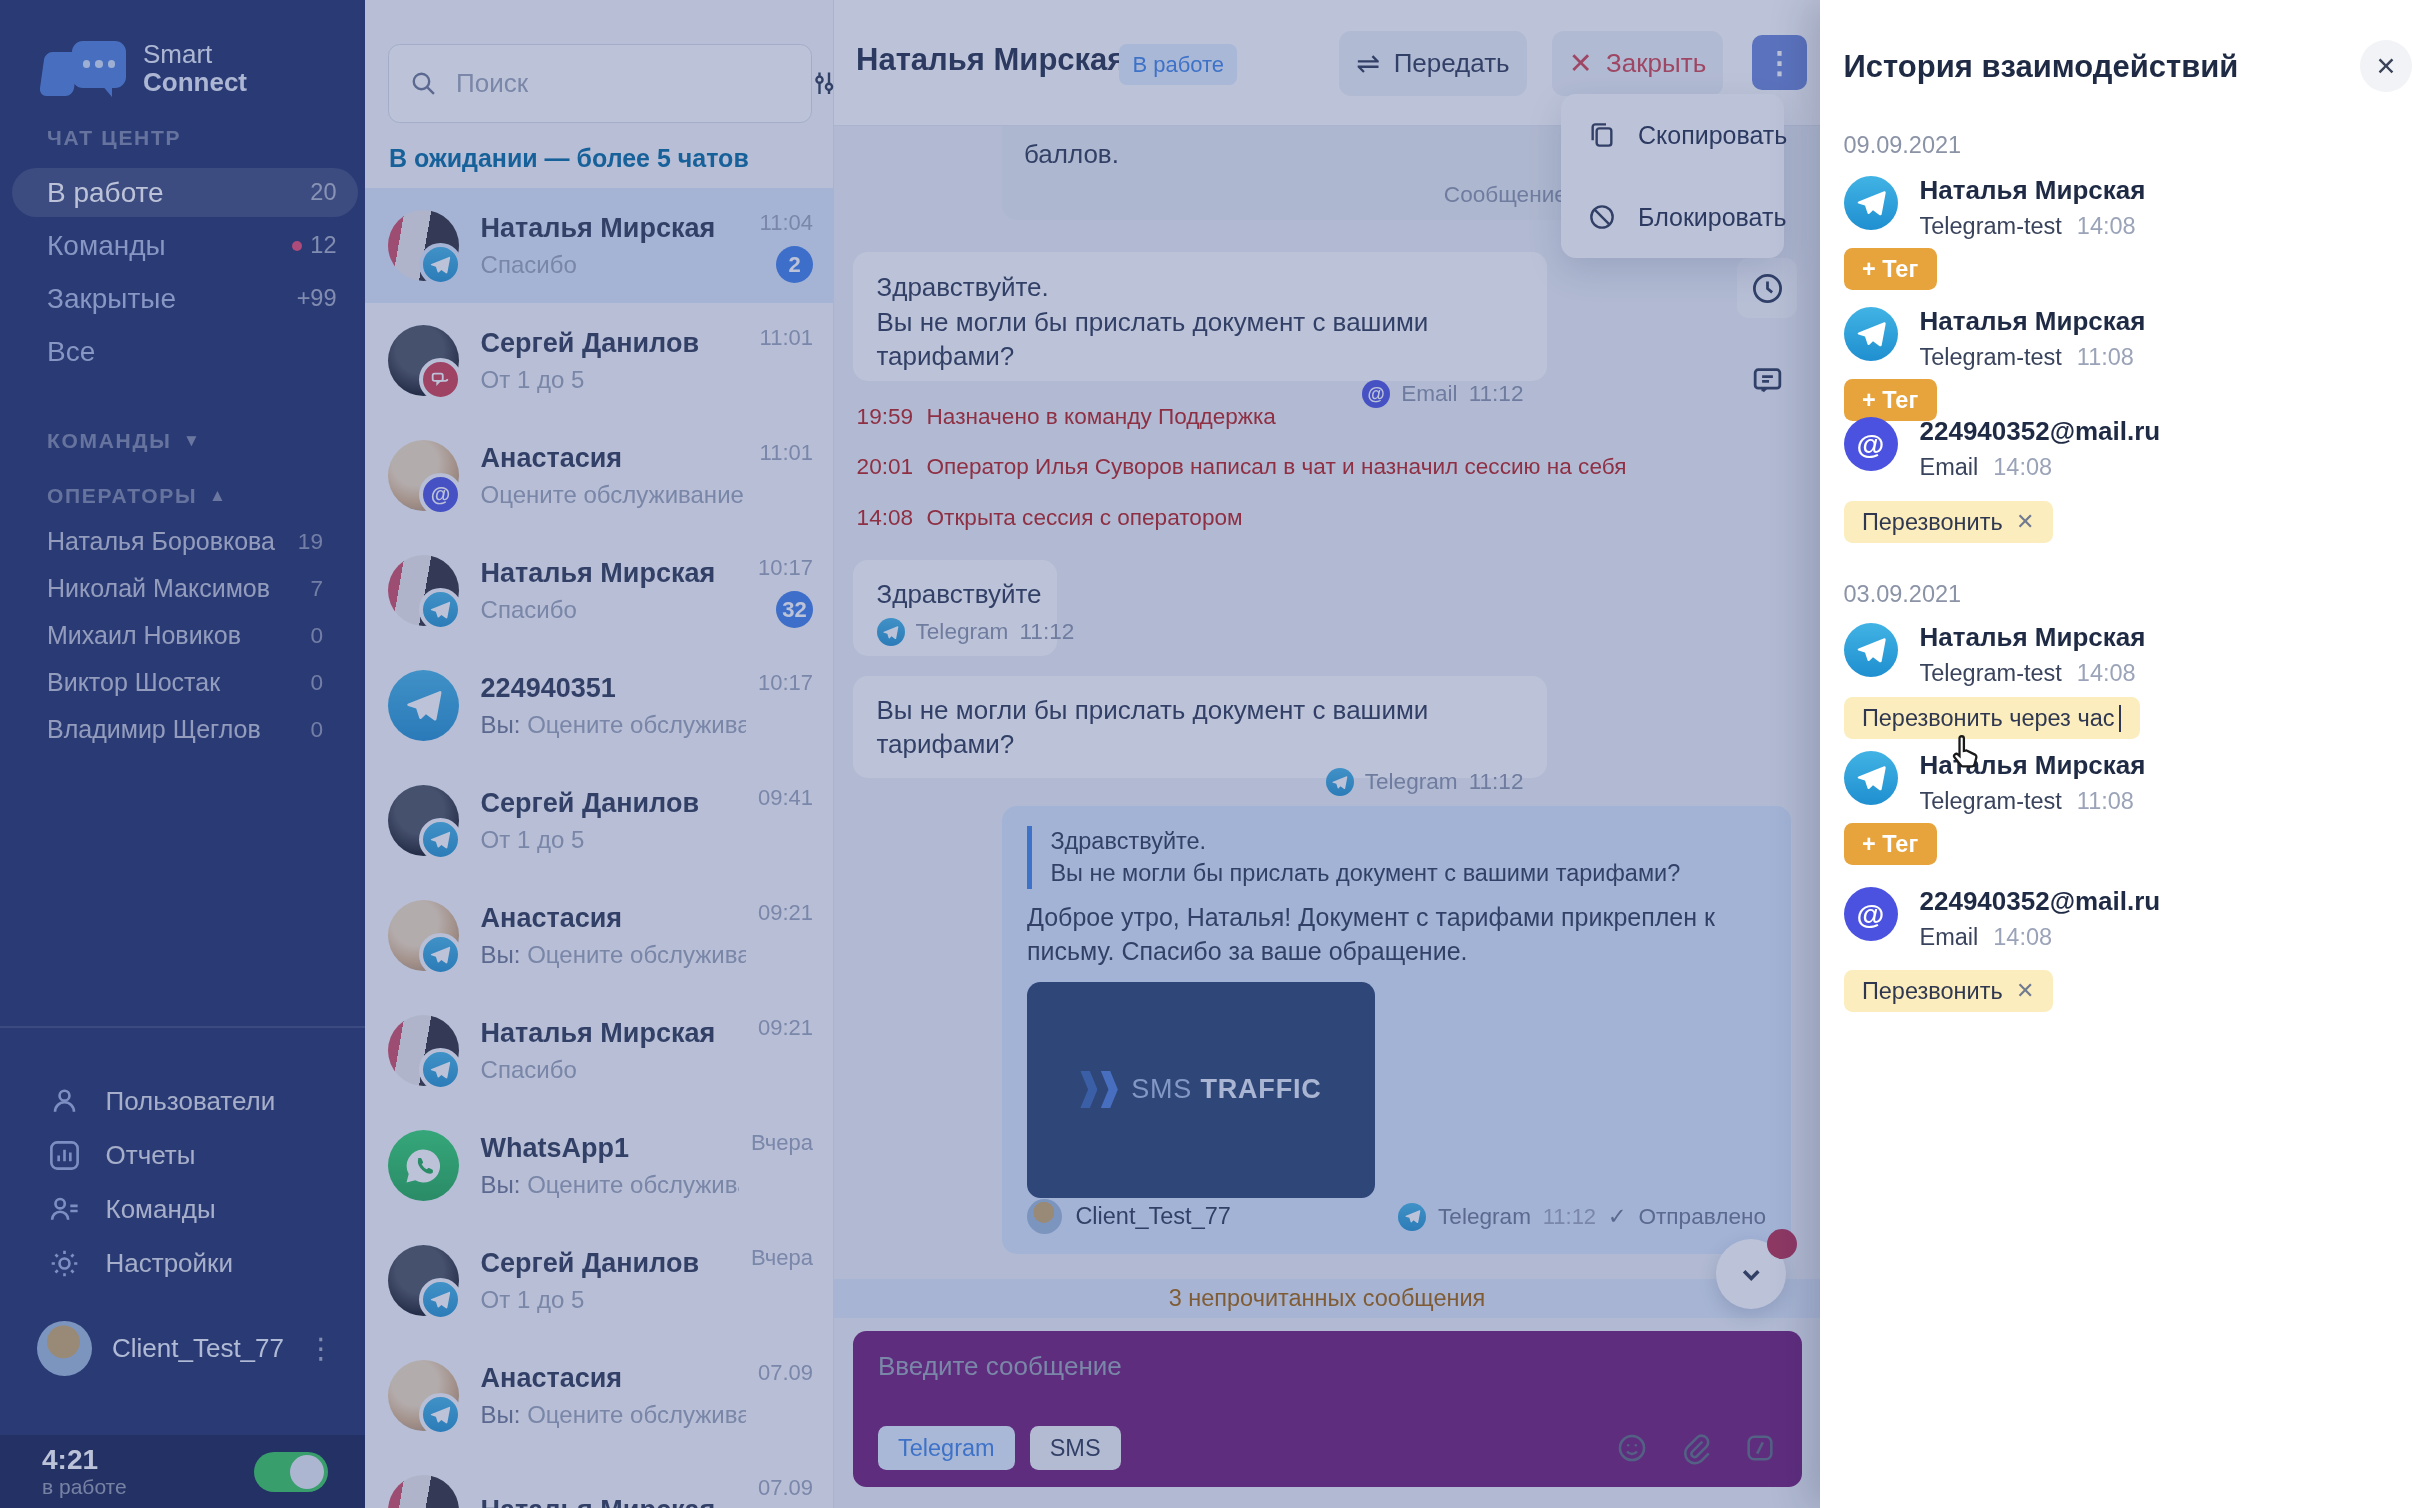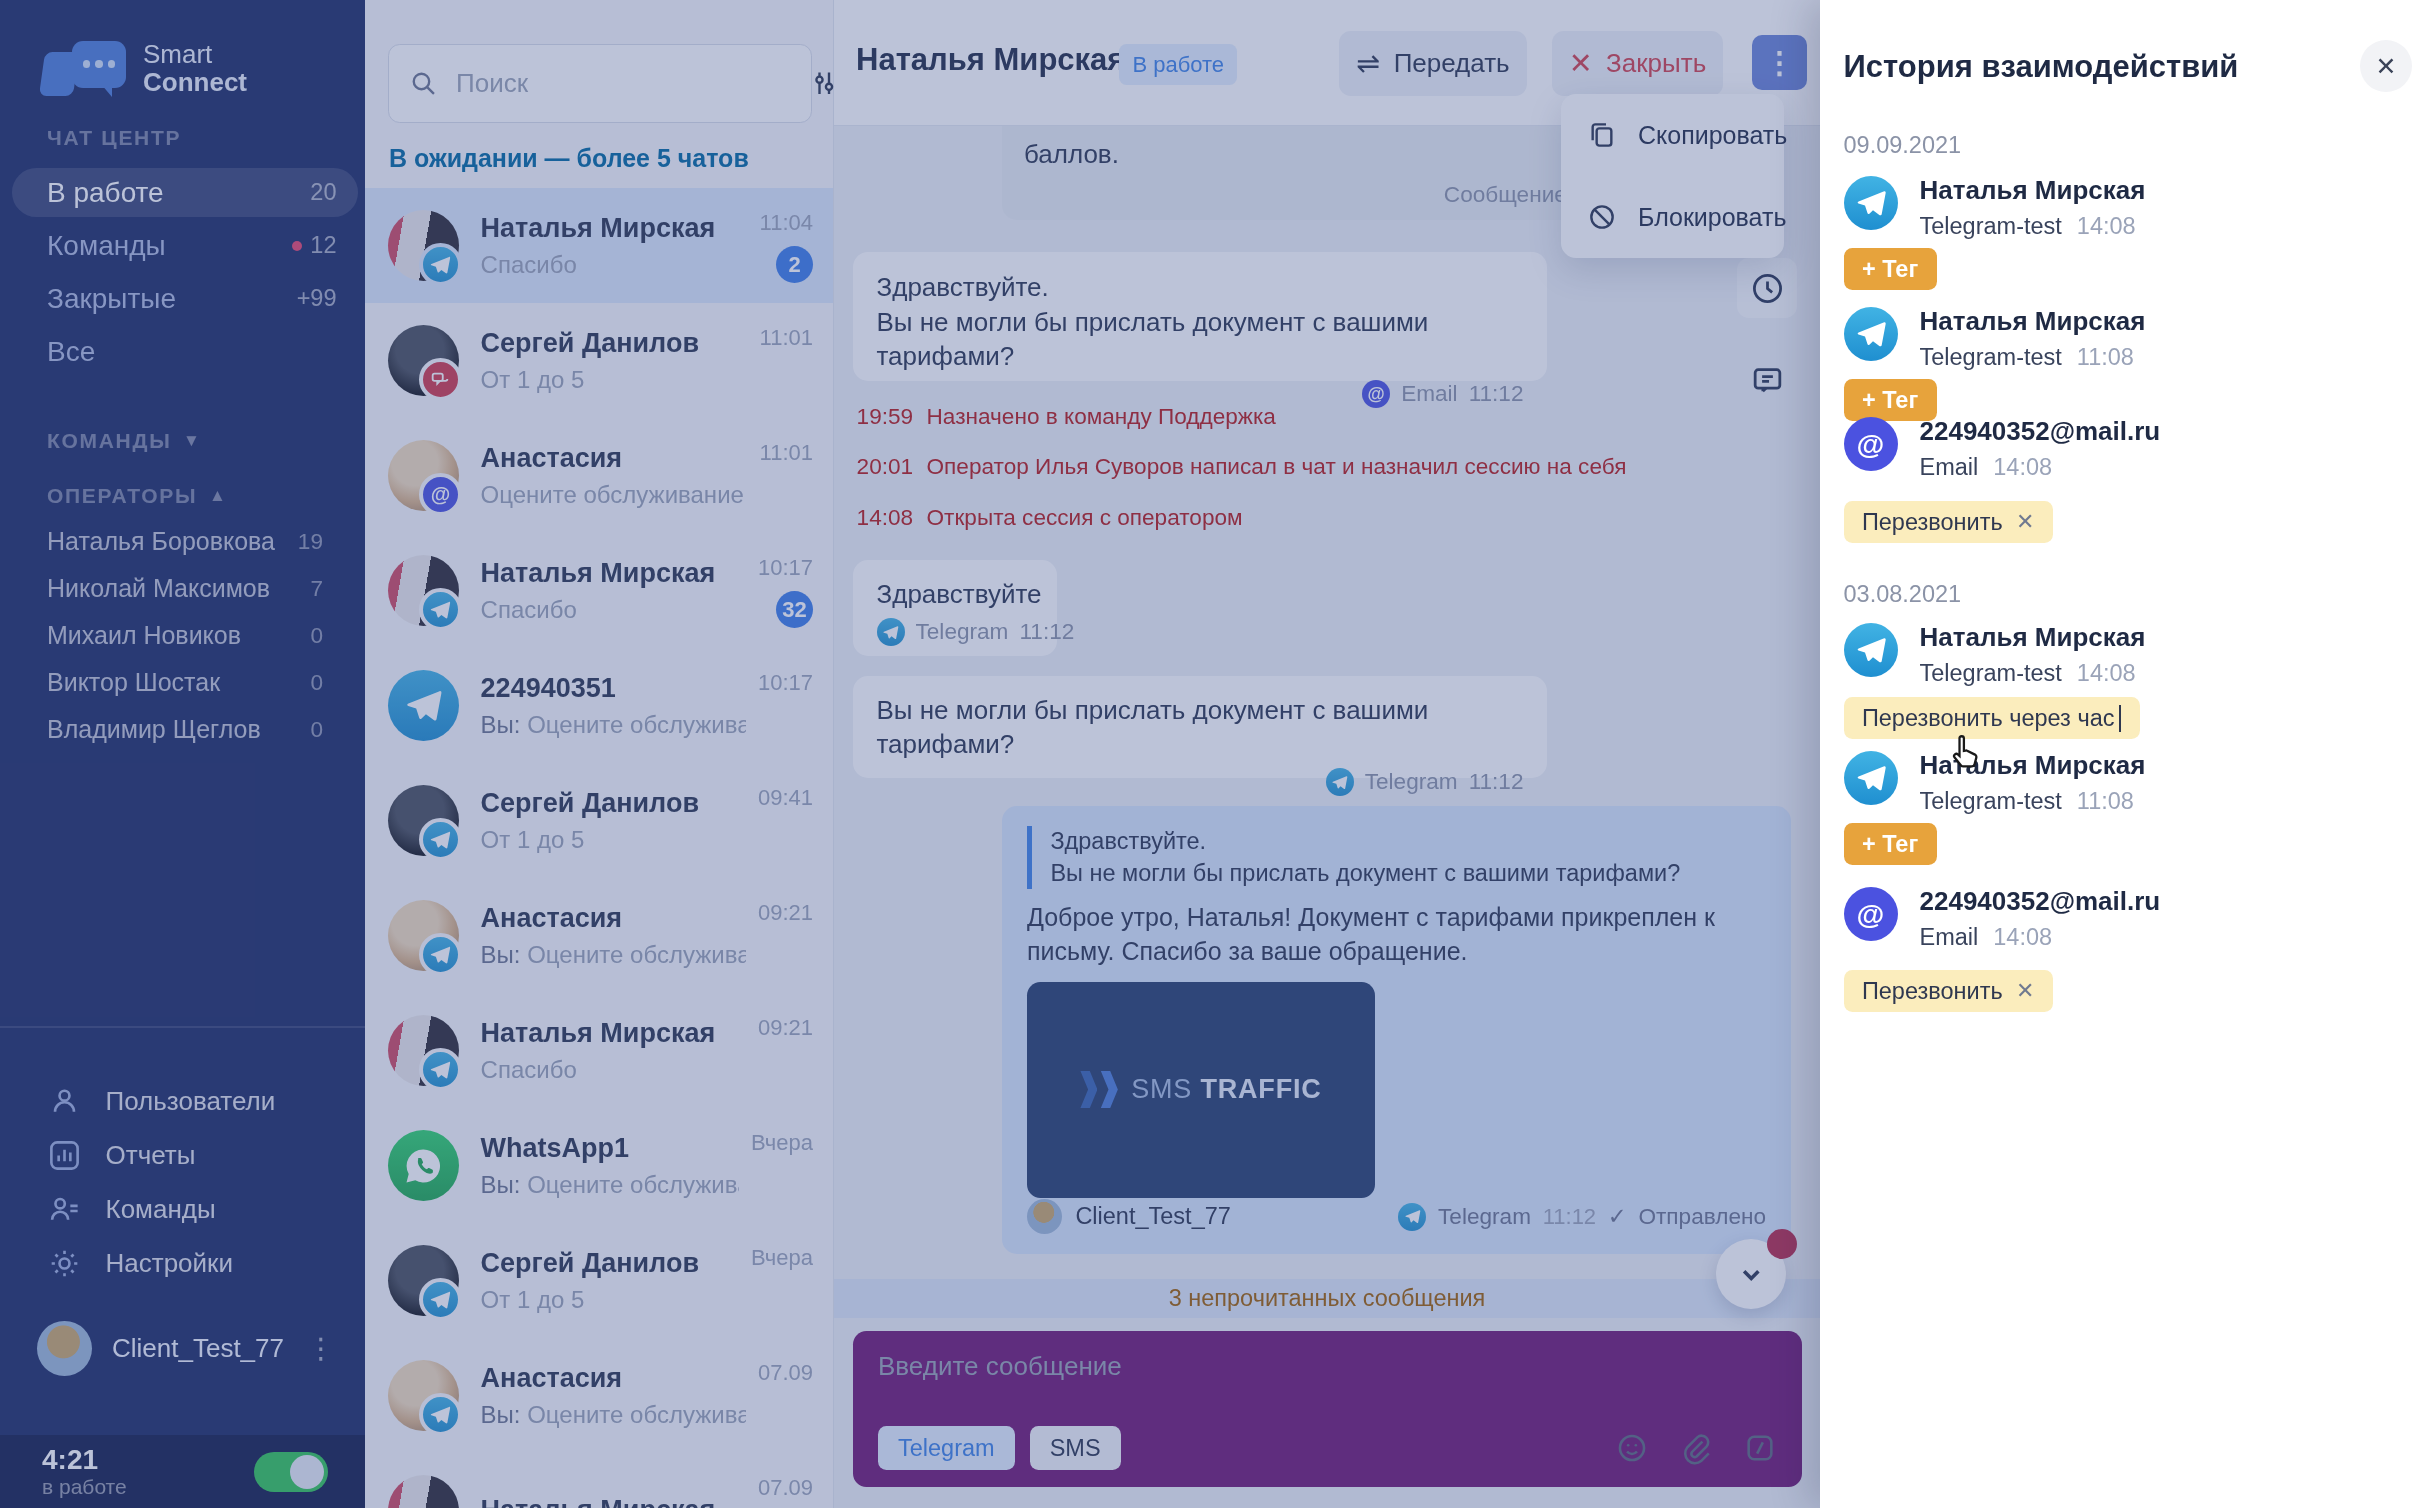--- a/index.html
+++ b/index.html
@@ -719,7 +719,7 @@
         <span class="x">✕</span>
     </div>
 
-    <div class="hdate" style="top:581px;">03.08.2021</div>
+    <div class="hdate" style="top:581px;">03.09.2021</div>
 
     <div class="hentry" style="top:623px;">
       <div class="hrow">

